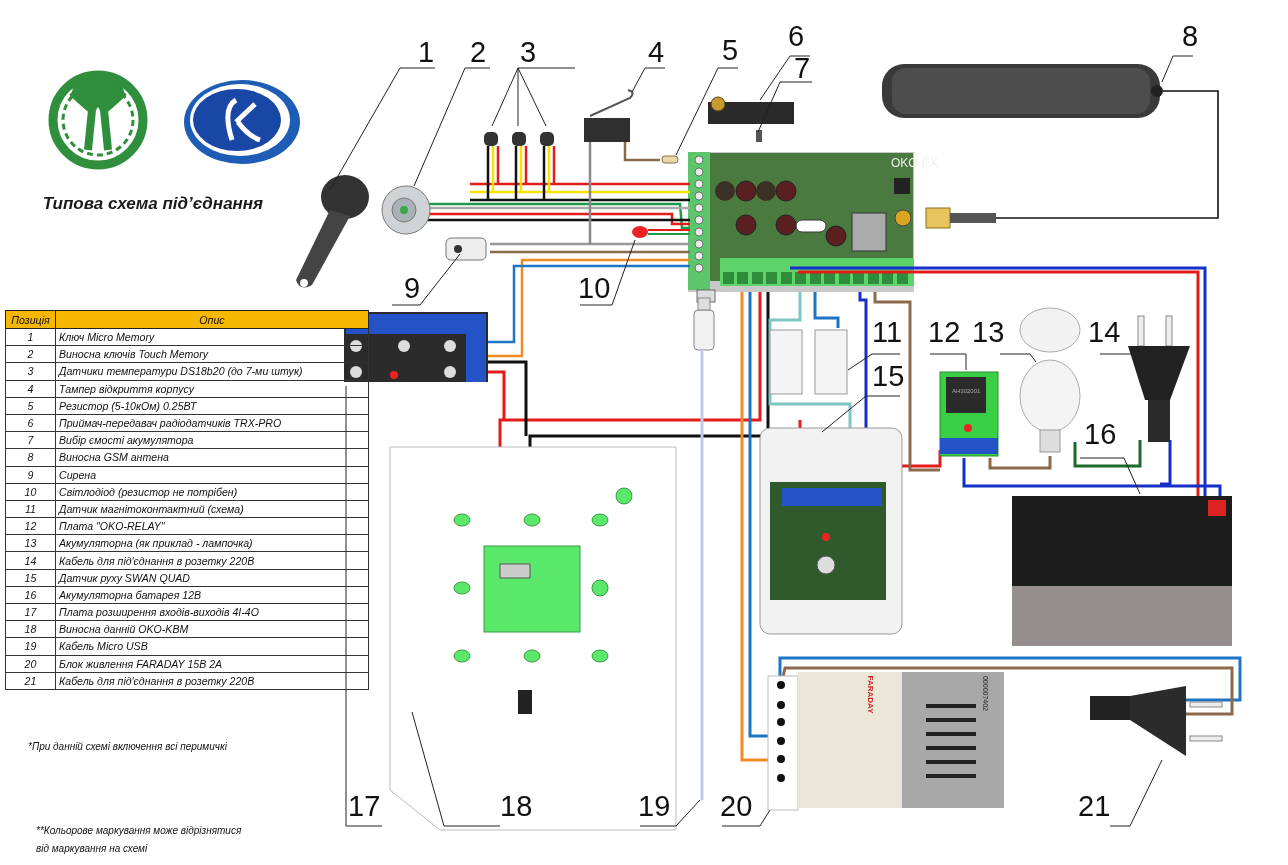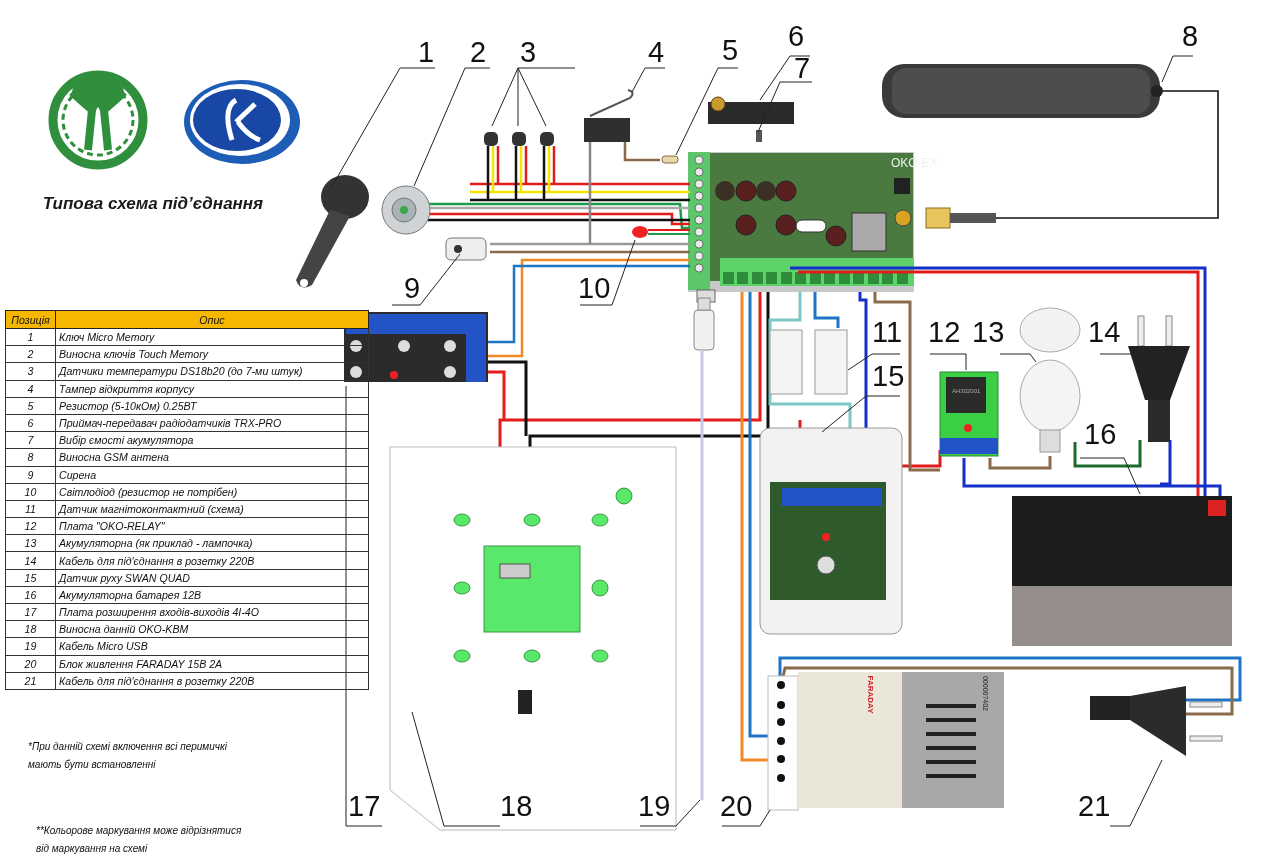--- a/index.html
+++ b/index.html
@@ -449,7 +449,6 @@
 
 <div class="note" style="top:738px;">
   <div>*При данній схемі включення всі перимичкі</div>
-  <div>мають бути встановленні</div>
 </div>
 <div class="note" style="top:822px;margin-left:8px;">
   <div>**Кольорове маркування може відрізнятися</div>

